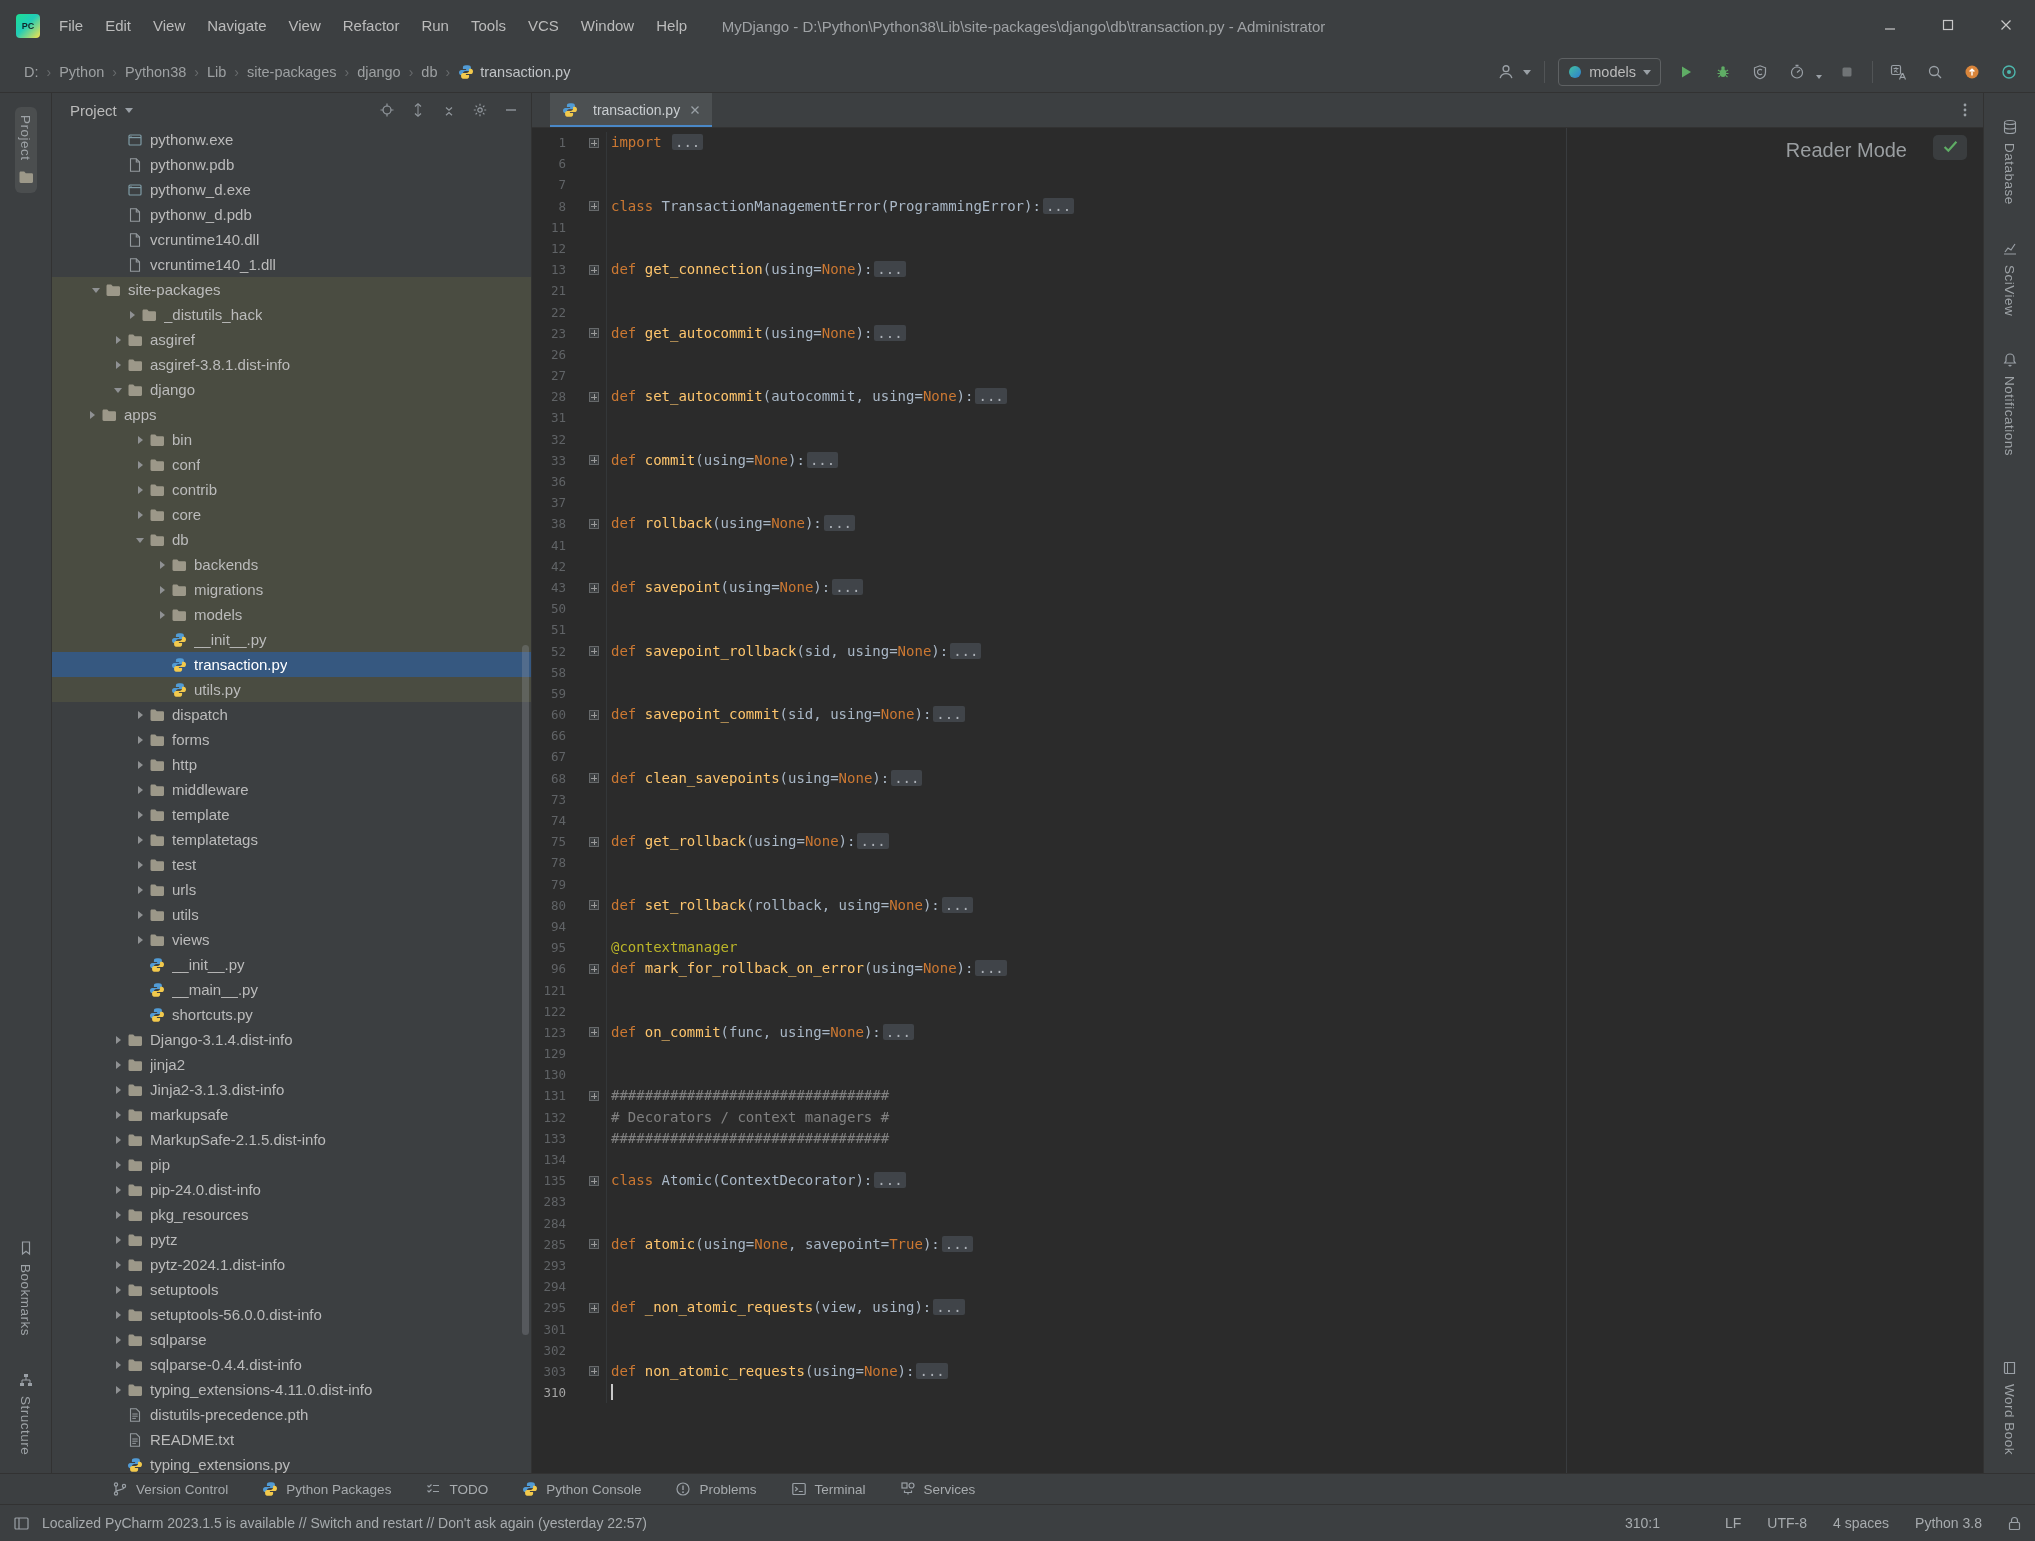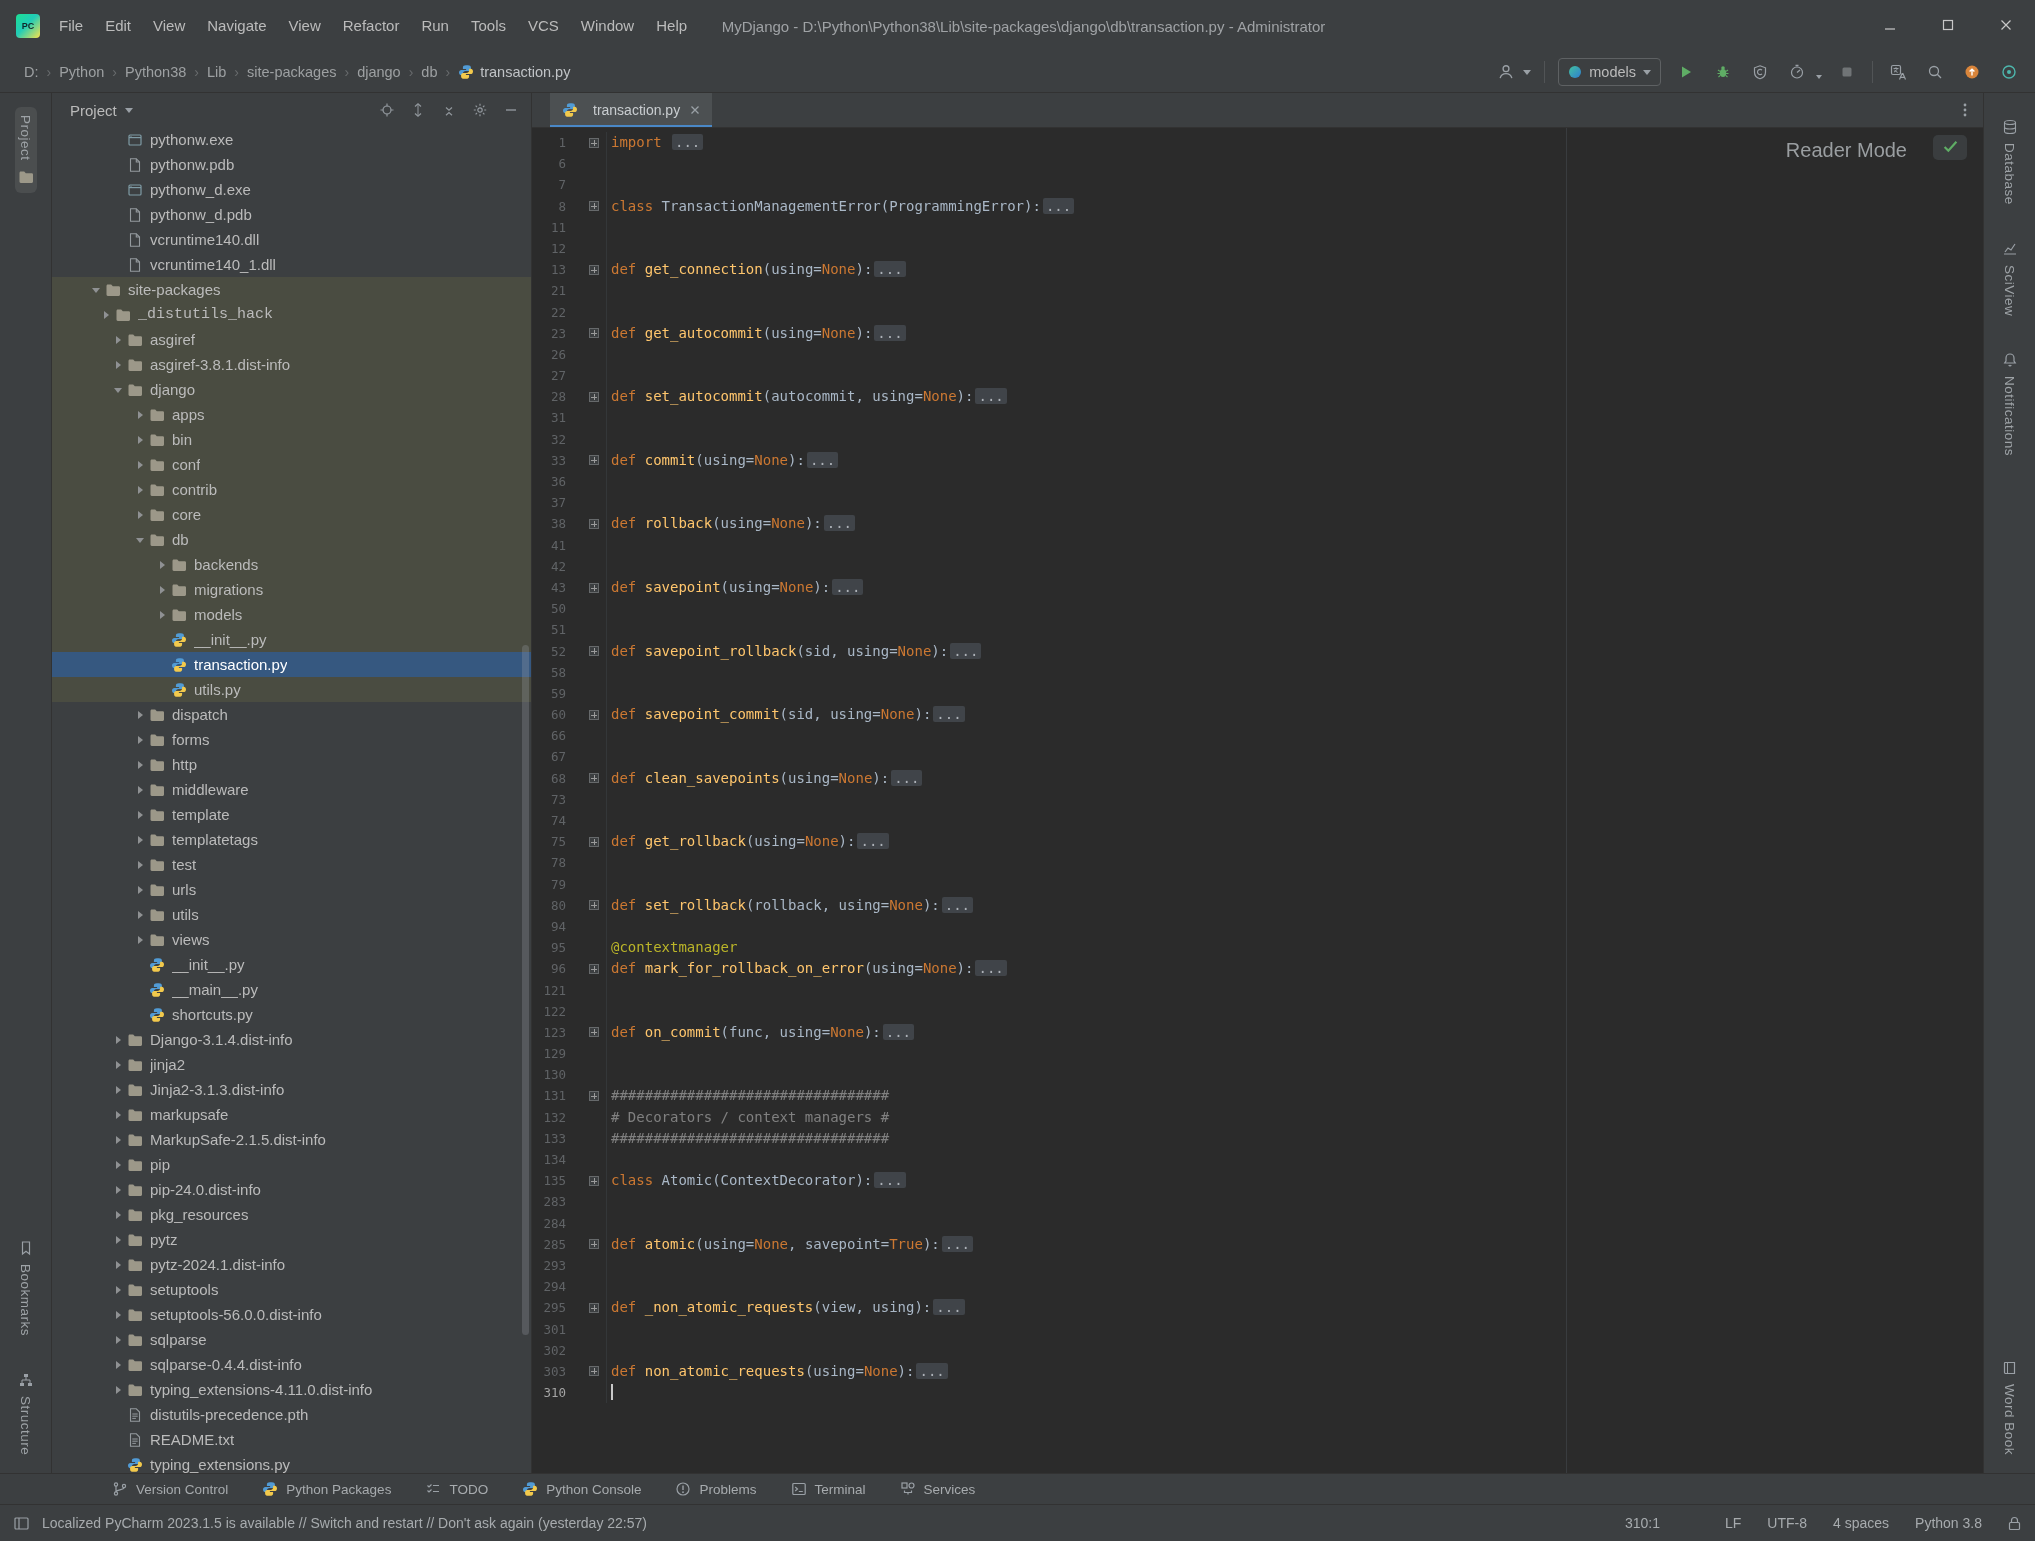--- a/index.html
+++ b/index.html
@@ -432,7 +432,7 @@
             </span>
             <span class="tlabel">site-packages</span>
           </div>
-          <div class="tree-row hl" style="padding-left: 46px; font-family: Liberation Mono, monospace;">
+          <div class="tree-row hl" style="padding-left: 72px;">
             <span class="chev col"></span>
             <span class="ticon">
               <svg width="16" height="16" viewBox="0 0 16 16">

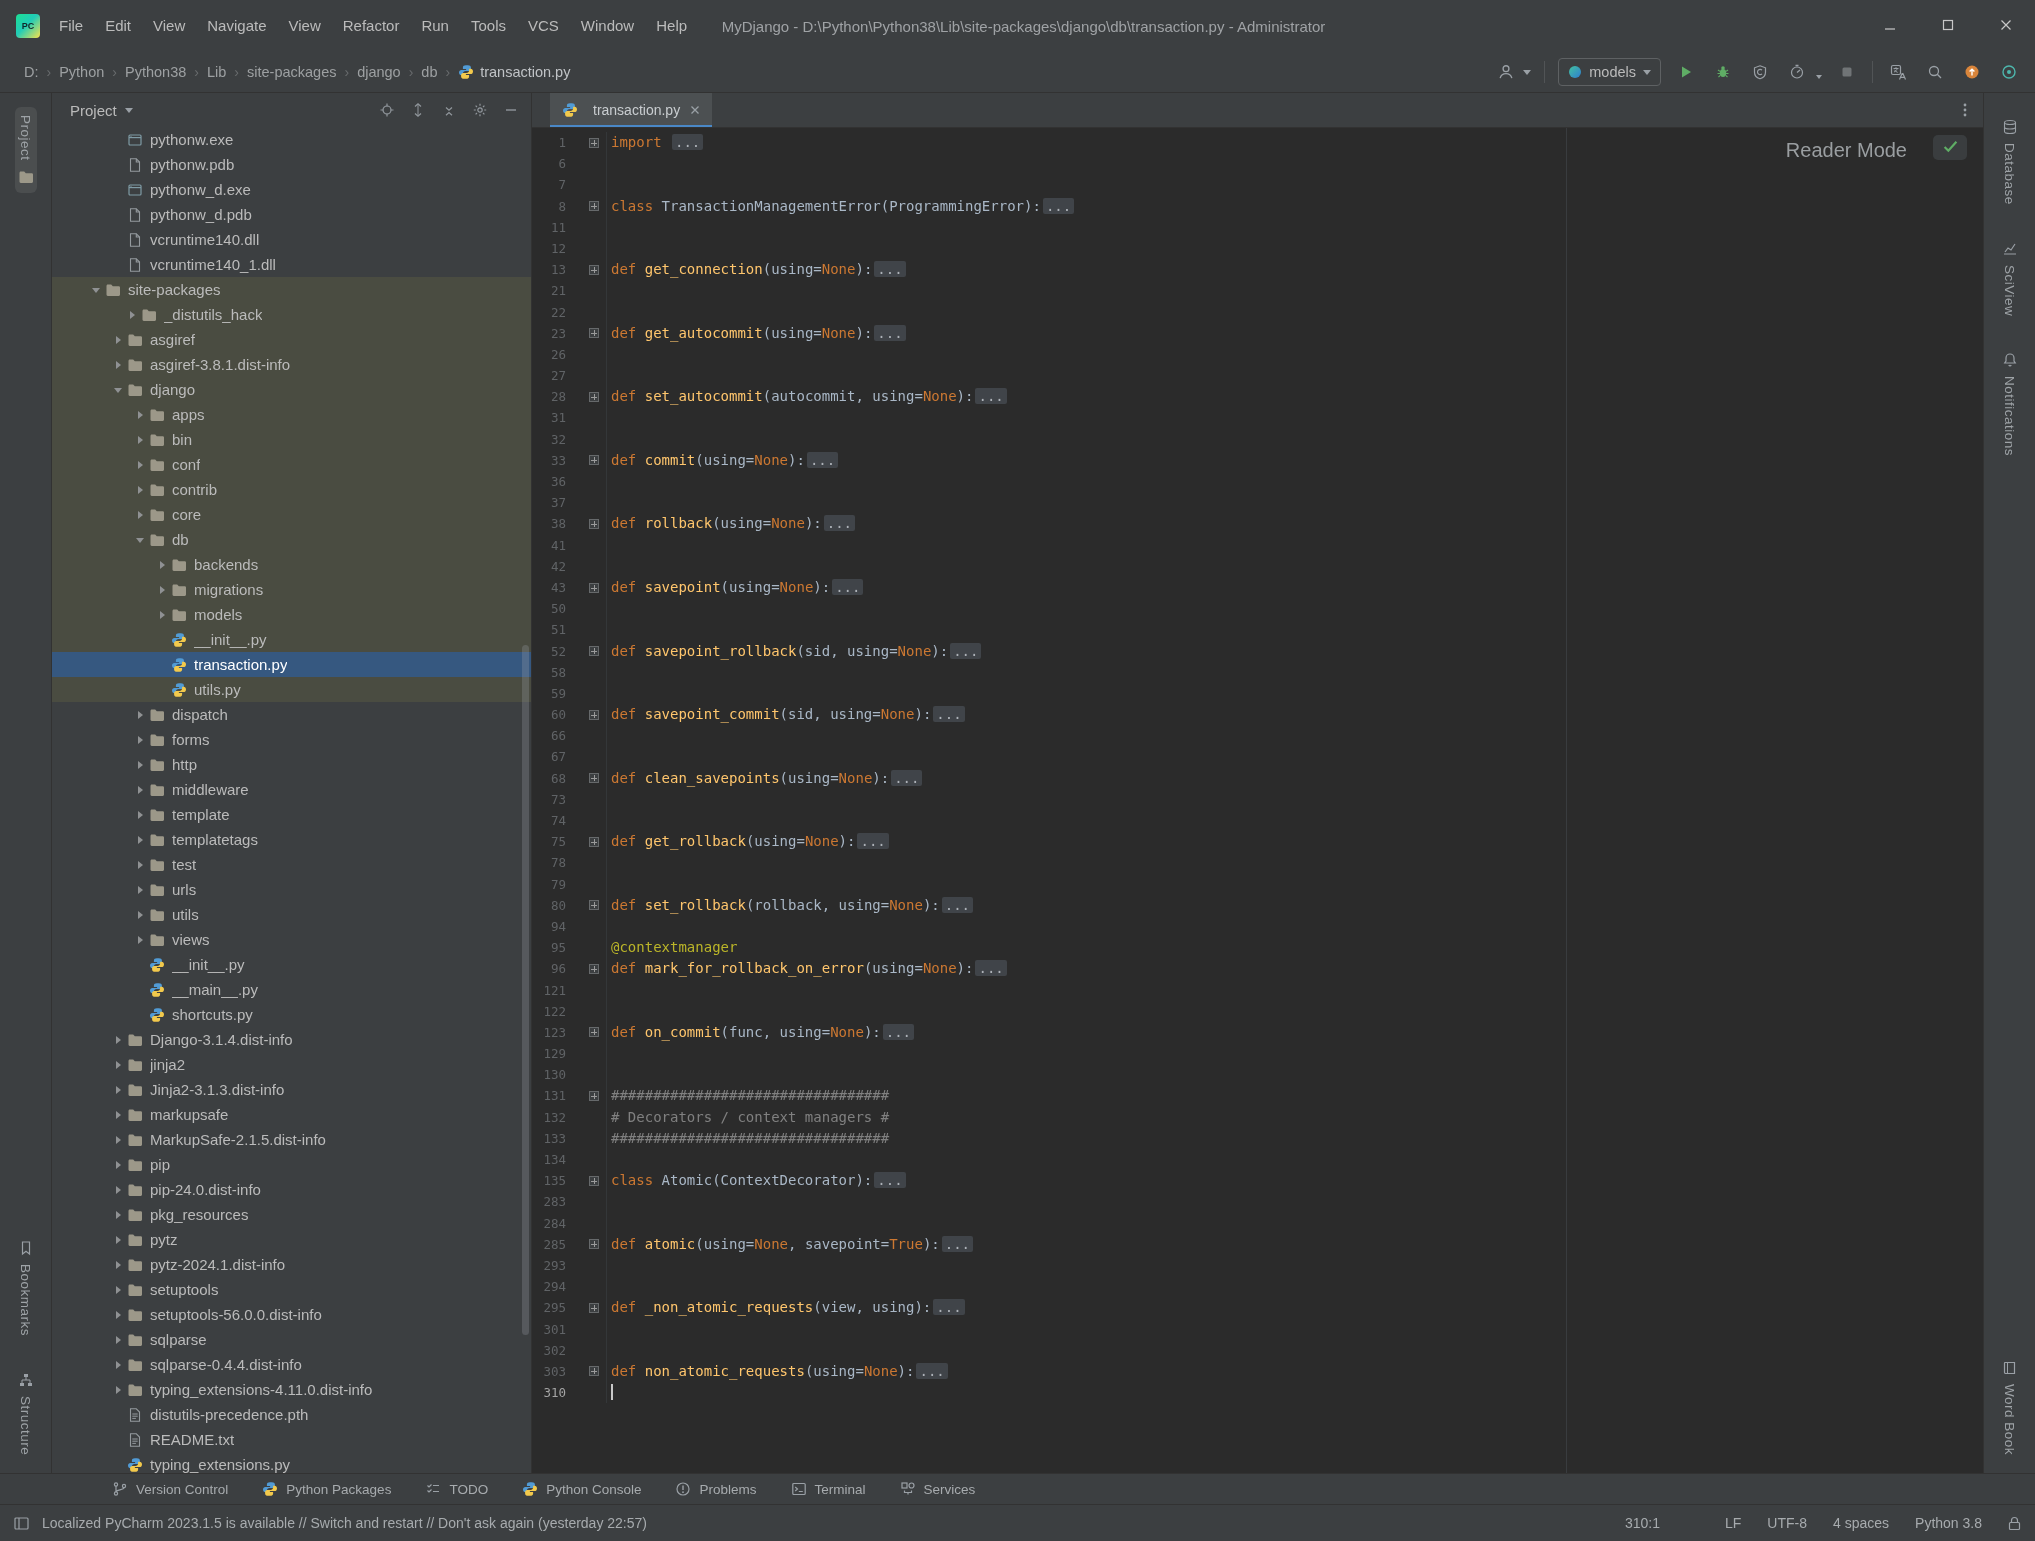--- a/index.html
+++ b/index.html
@@ -468,7 +468,7 @@
             </span>
             <span class="tlabel">django</span>
           </div>
-          <div class="tree-row hl" style="padding-left: 80px;">
+          <div class="tree-row hl" style="padding-left: 32px;">
             <span class="chev col"></span>
             <span class="ticon">
               <svg width="16" height="16" viewBox="0 0 16 16">

